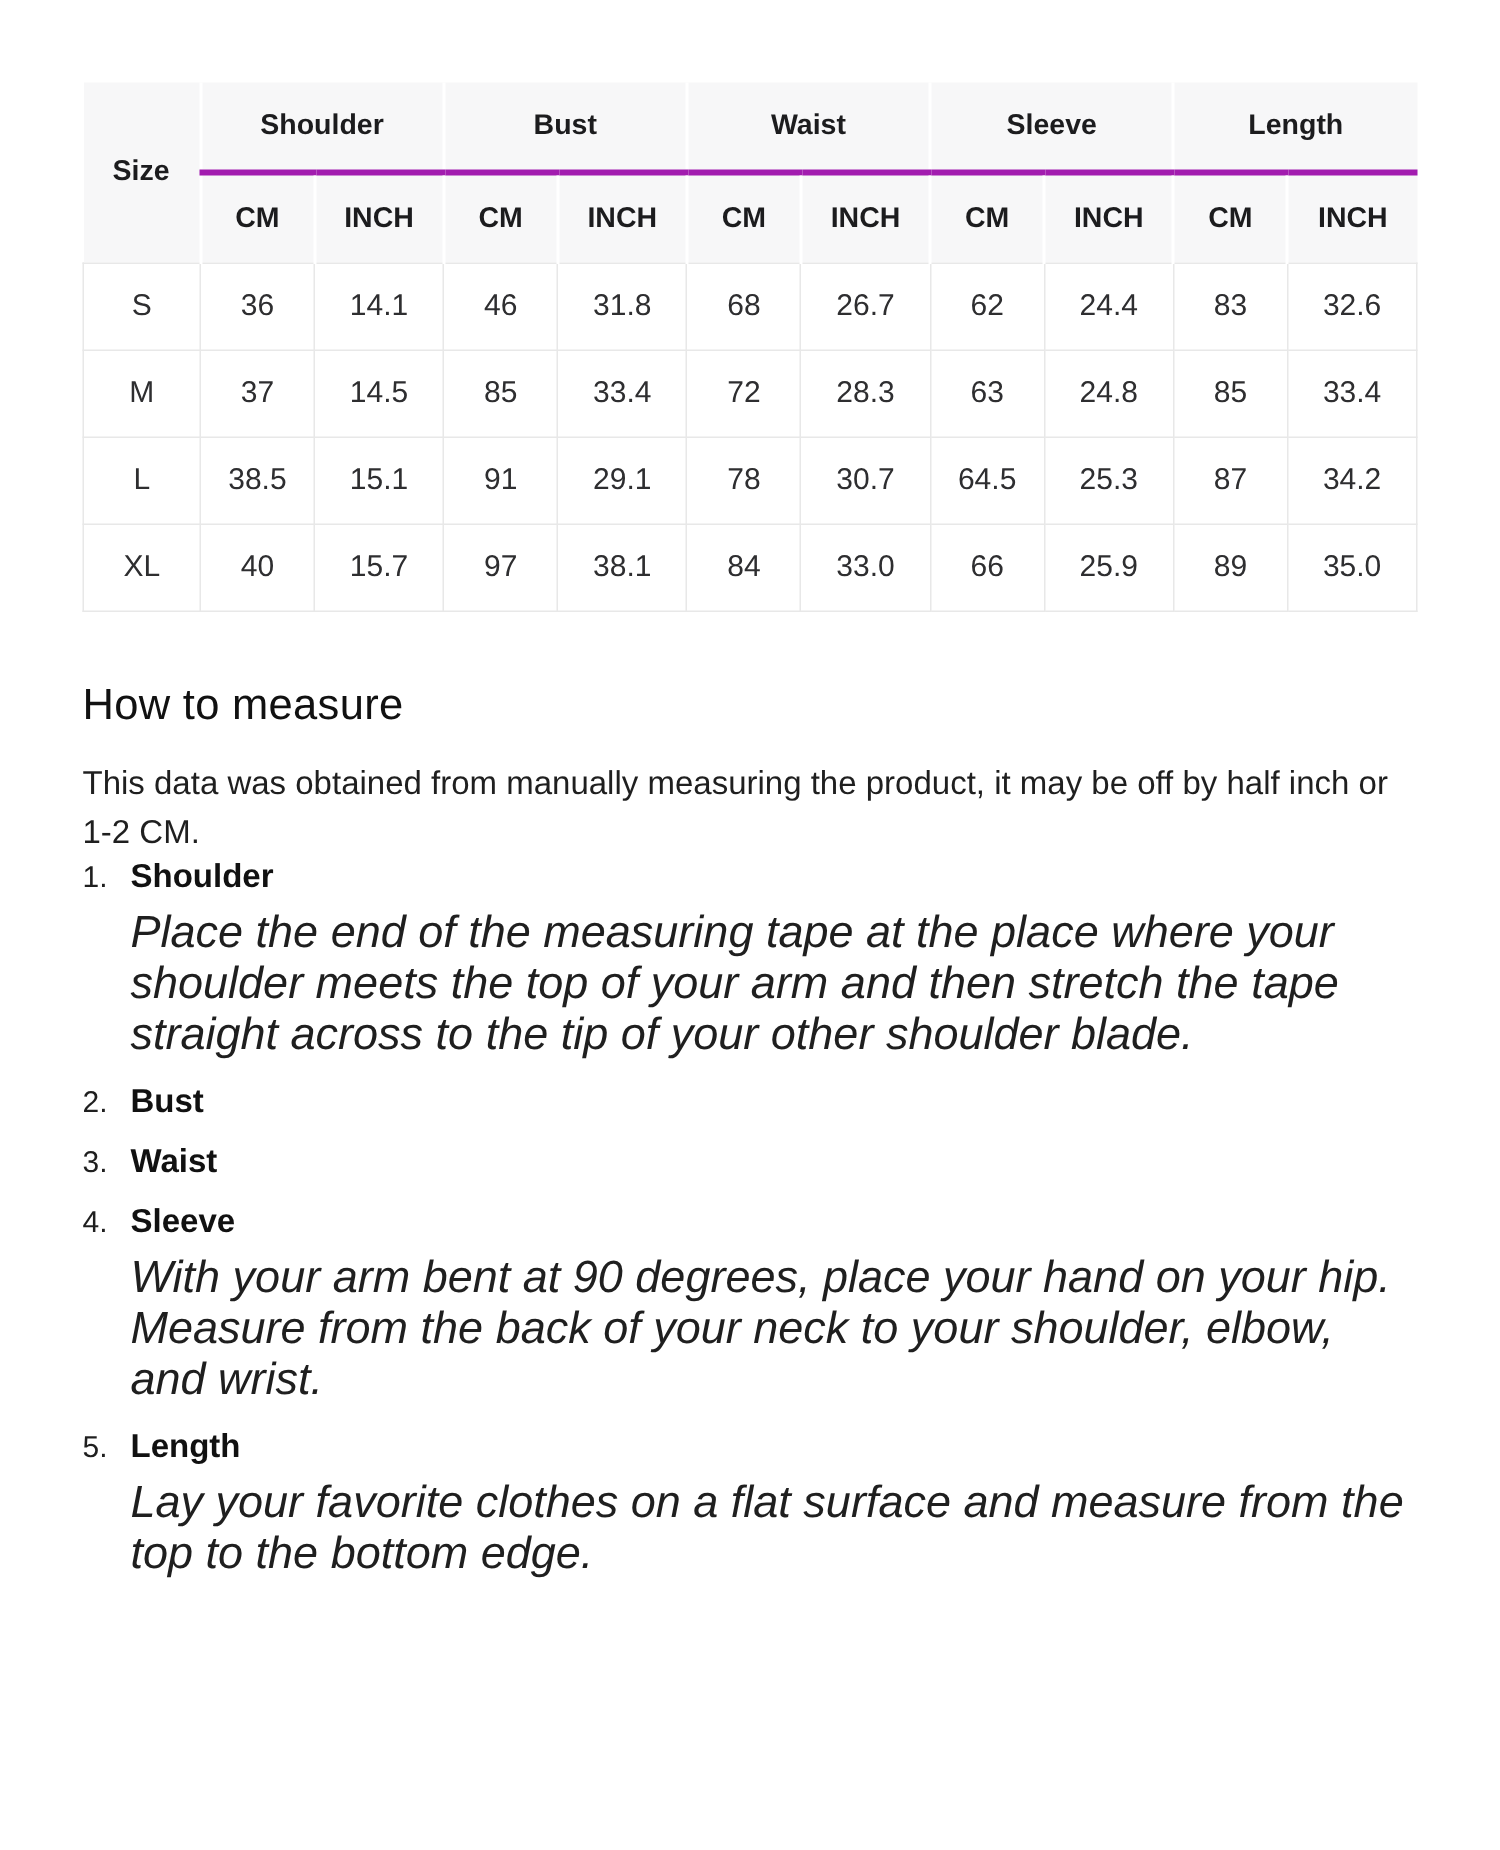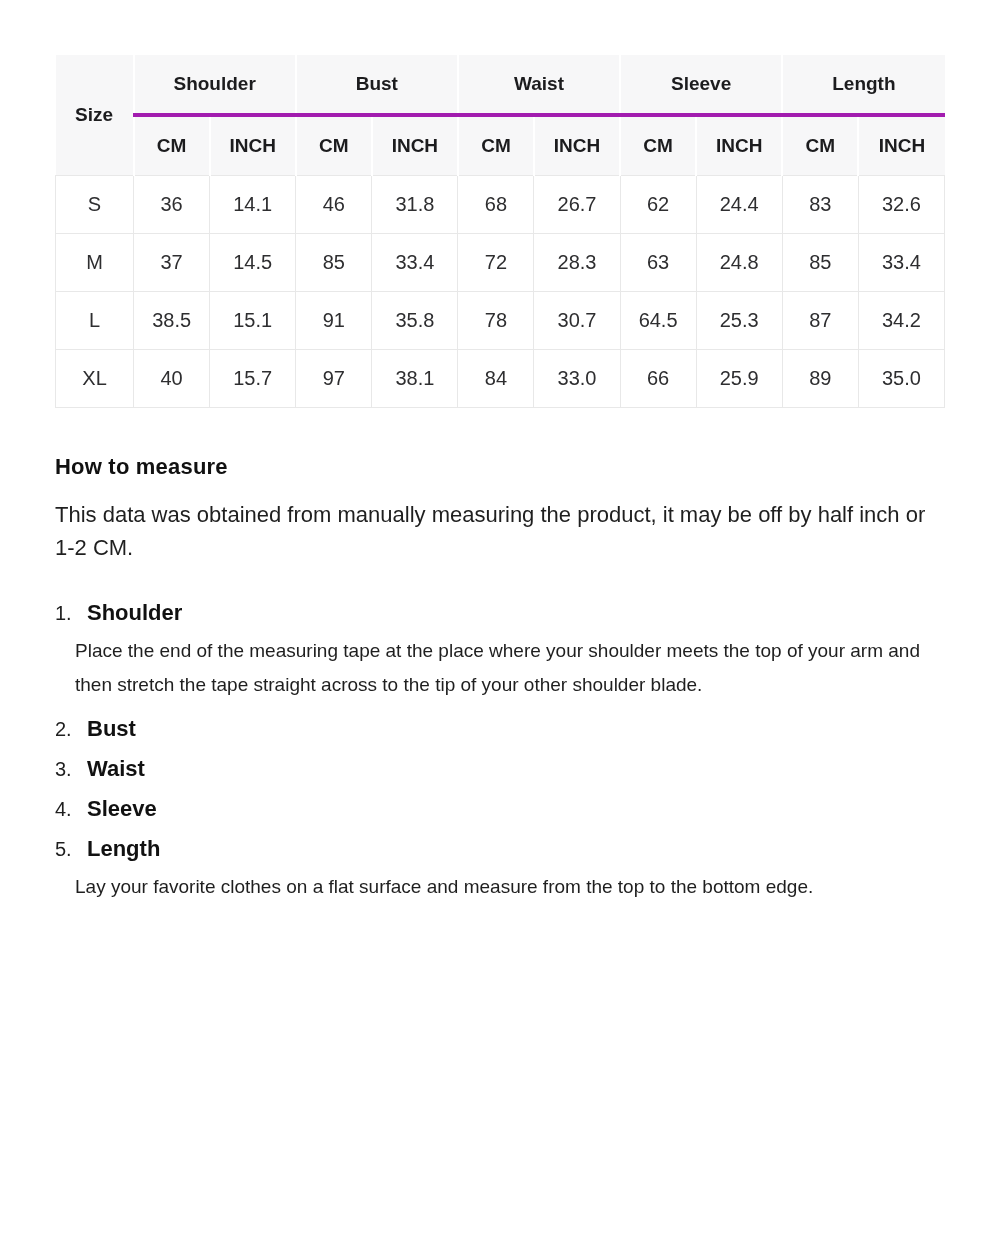--- a/index.html
+++ b/index.html
@@ -154,7 +154,7 @@
       <td>38.5</td>
       <td>15.1</td>
       <td>91</td>
-      <td>35.8</td>
+      <td>29.1</td>
       <td>78</td>
       <td>30.7</td>
       <td>64.5</td>

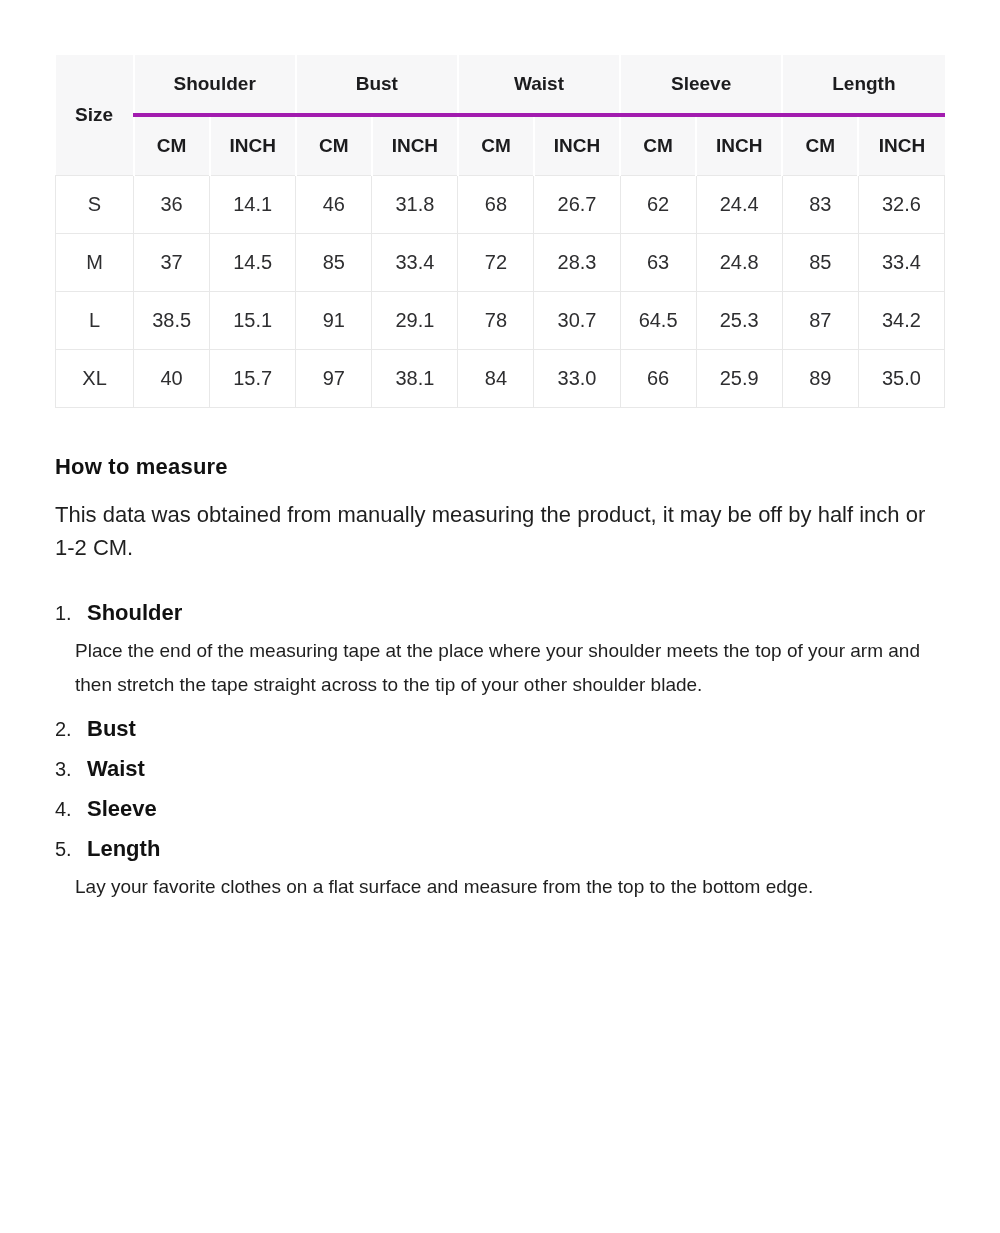--- a/index.html
+++ b/index.html
@@ -48,8 +48,8 @@
 
   
   .htm-title {
-    font-size: 22px;
-    font-weight: 700;
+    font-size: 29px;
+    font-weight: 400;
     color: #111111;
     margin-bottom: 18px;
     letter-spacing: 0.2px;

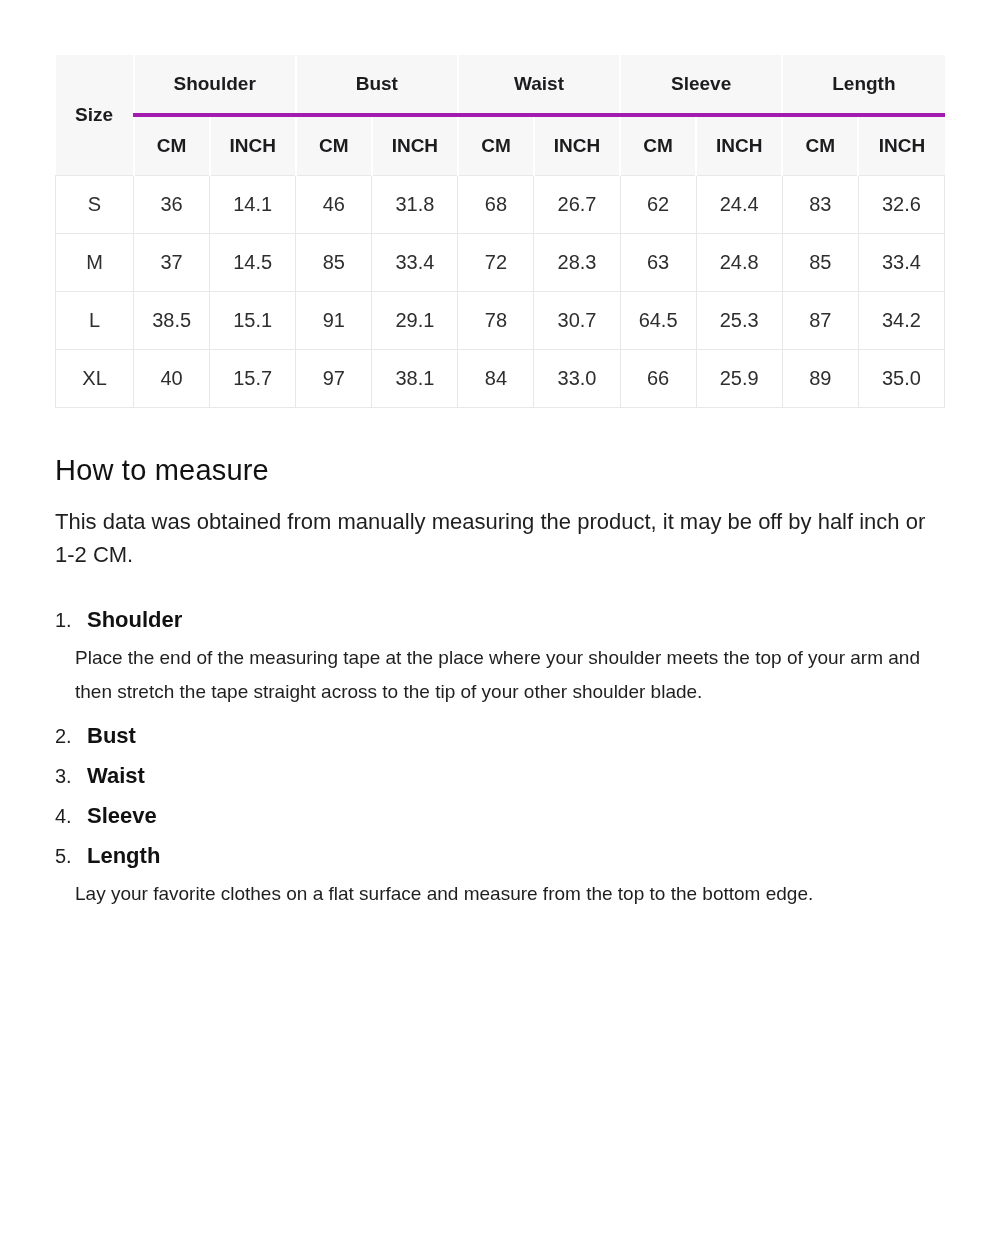--- a/index.html
+++ b/index.html
@@ -59,7 +59,6 @@
     line-height: 33px;
     color: #1f1f1f;
     max-width: 885px;
-    margin-bottom: 36px;
   }
   .step { margin-bottom: 14px; }
   .step-head { display: flex; align-items: baseline; margin-bottom: 8px; }

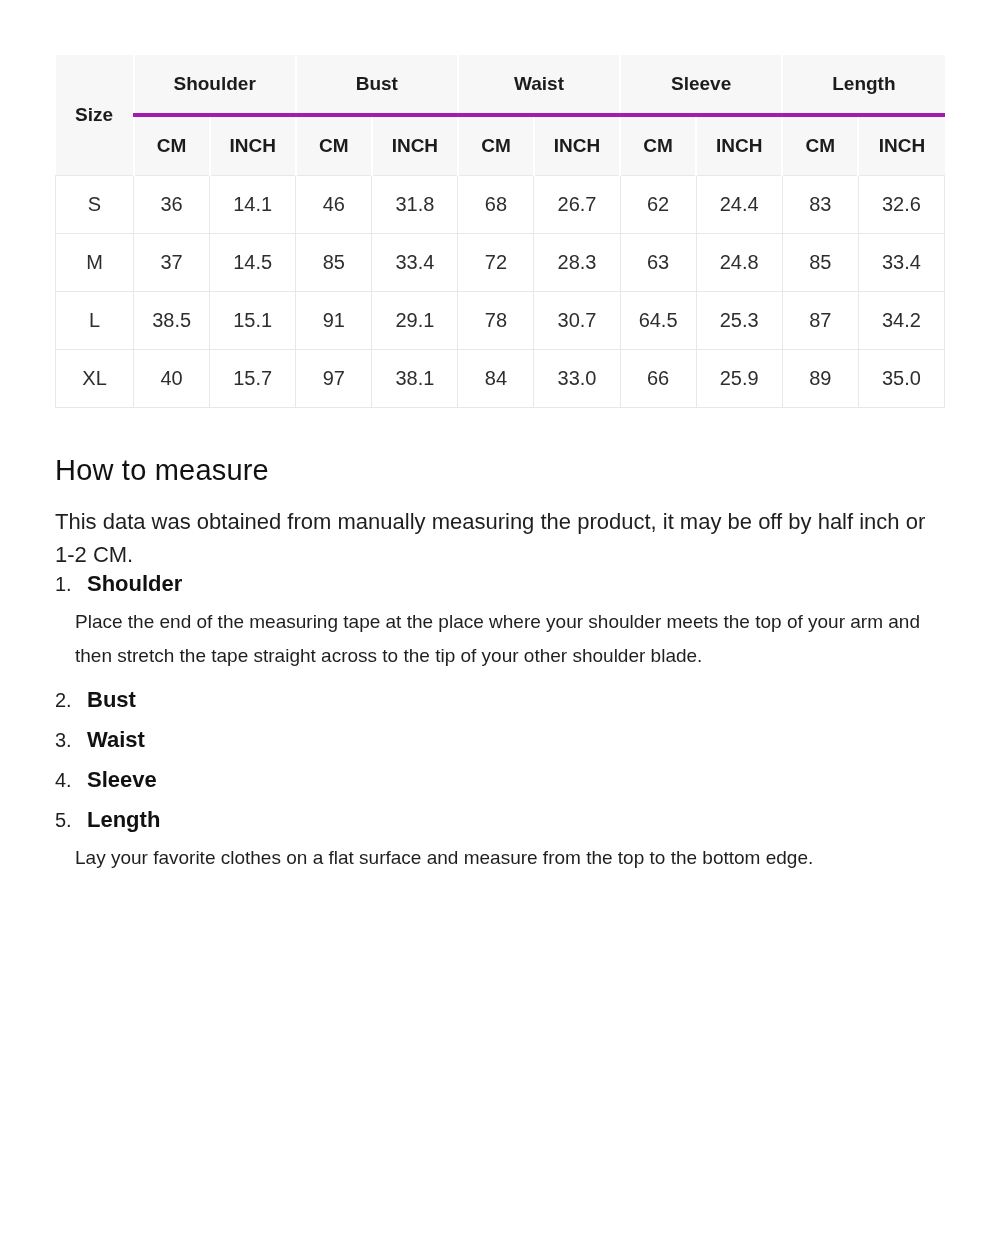--- a/index.html
+++ b/index.html
@@ -75,11 +75,12 @@
     color: #111111;
   }
   .step-desc {
-    font-size: 19px;
+    font-size: 30px;
     line-height: 34px;
     color: #1f1f1f;
-    margin: 0 0 12px 20px;
+    margin: 0 0 12px 32px;
     max-width: 858px;
+    font-style: italic;
   }
 </style>
 </head>

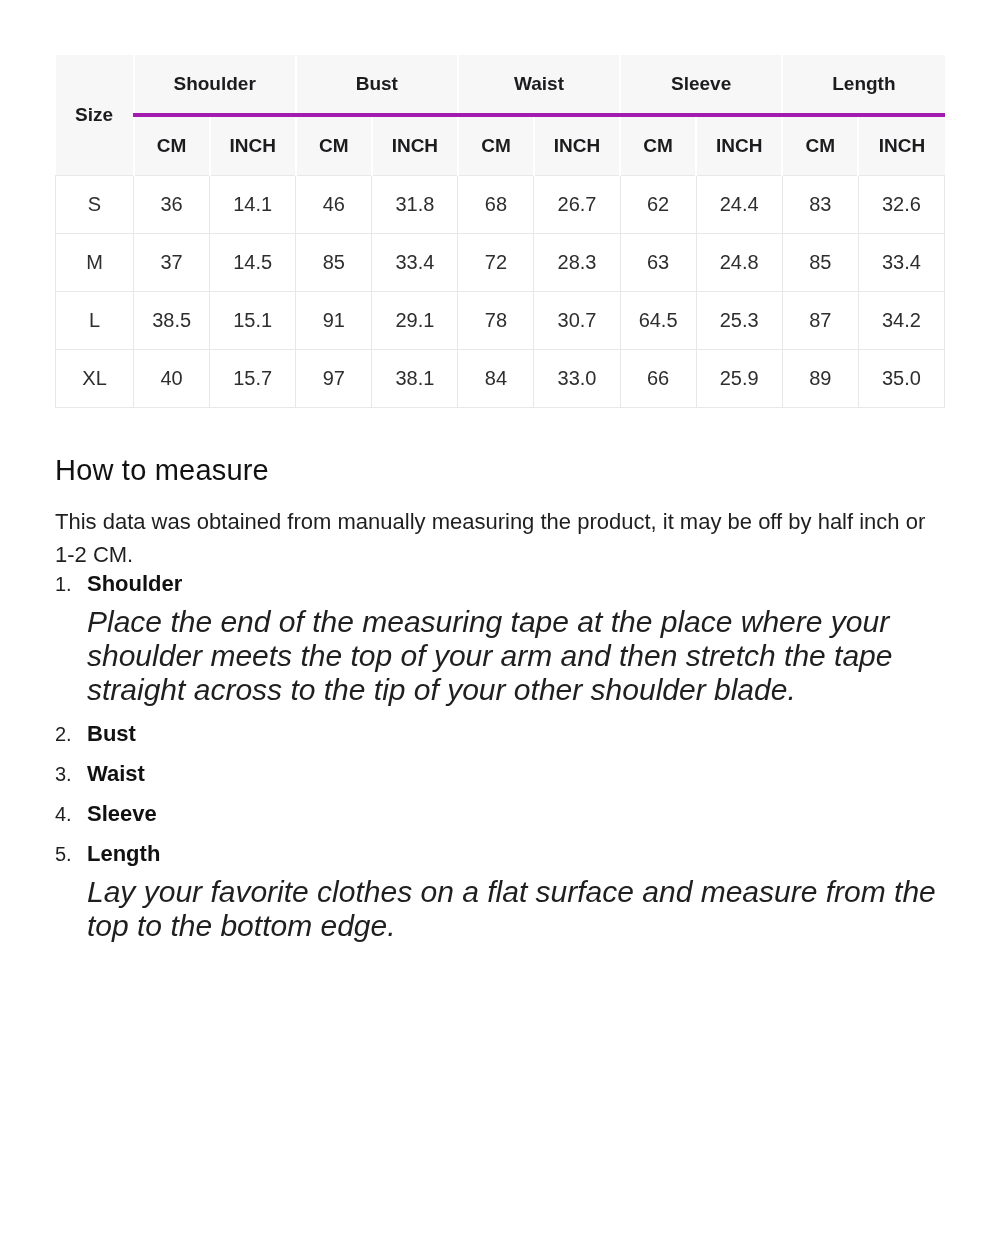--- a/index.html
+++ b/index.html
@@ -210,6 +210,7 @@
       <span class="step-num">4.</span>
       <span class="step-term">Sleeve</span>
     </div>
+    <p class="step-desc">With your arm bent at 90 degrees, place your hand on your hip. Measure from the back of your neck to your shoulder, elbow, and wrist.</p>
   </div>
 
   <div class="step">

